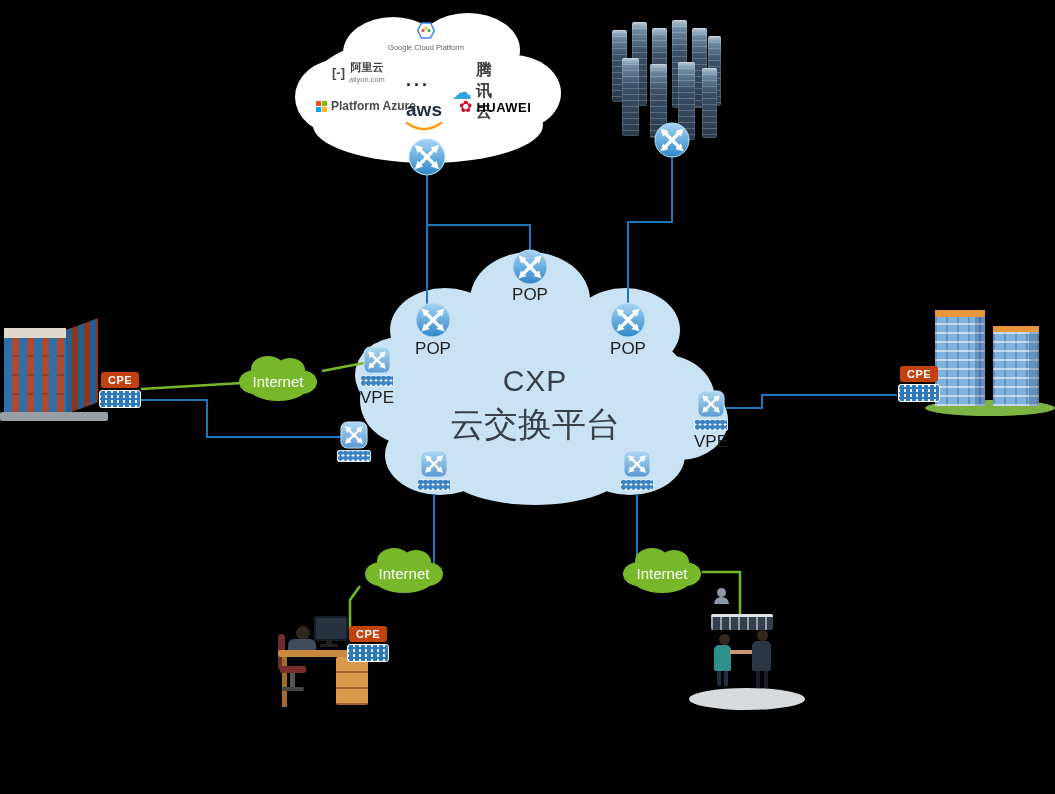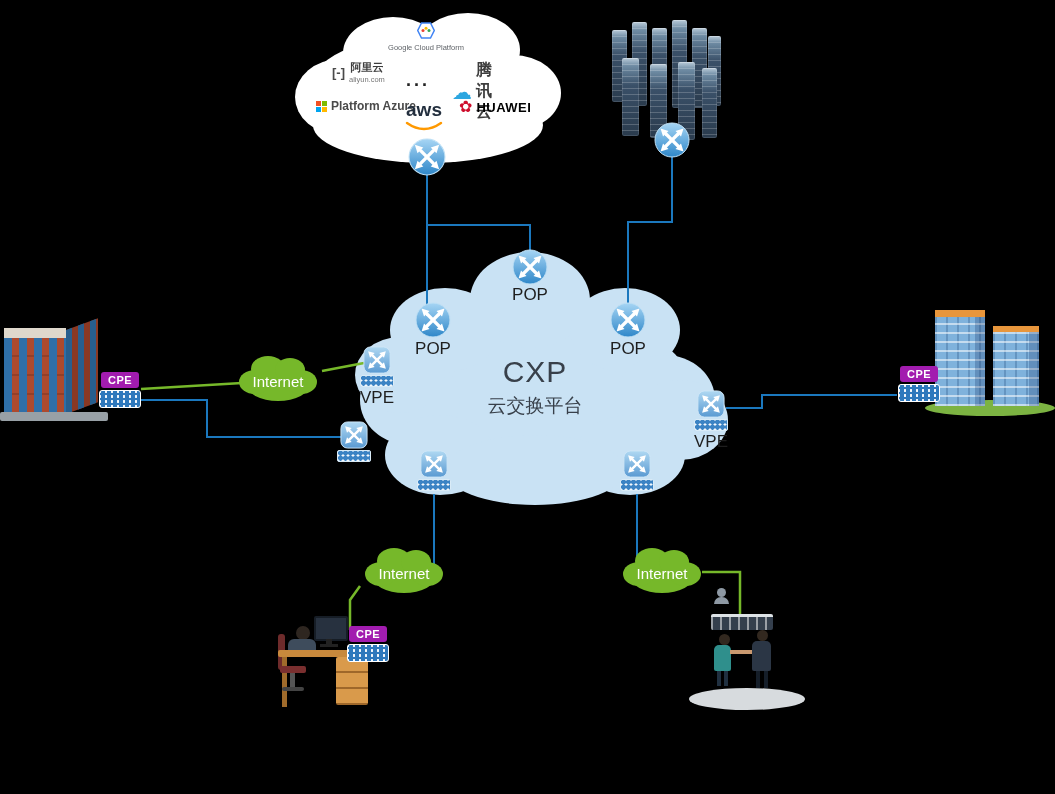--- a/index.html
+++ b/index.html
@@ -22,7 +22,7 @@
            background-image:radial-gradient(circle, rgba(255,255,255,0.95) 1.1px, rgba(0,0,0,0) 1.4px);
            background-size:5px 5px; background-position:2.5px 2px; }
   .cpe { display:flex; flex-direction:column; align-items:center; width:46px; position:absolute; z-index:4; }
-  .cpe-tag { background:#a21caf; color:#fff; font-size:11px; font-weight:bold; padding:2px 7px;
+  .cpe-tag { background:#c2410c; color:#fff; font-size:11px; font-weight:bold; padding:2px 7px;
              border-radius:3px; letter-spacing:0.5px; }
   .cpe-device { width:42px; height:18px; margin-top:2px; box-sizing:border-box;
              background-color:#2E78BC; border:1.5px solid #fff; border-radius:3px;

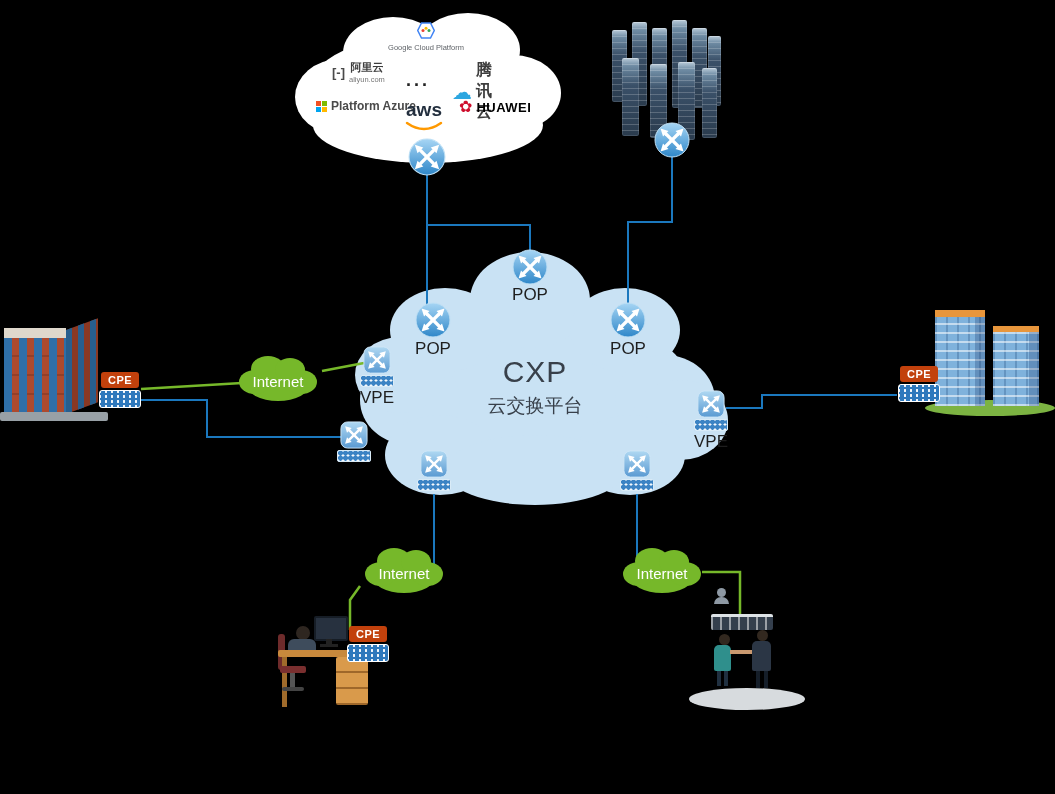--- a/index.html
+++ b/index.html
@@ -222,7 +222,7 @@
   <div class="node-label" style="left:403px;top:339px;width:60px">POP</div>
   <div class="node-label" style="left:598px;top:339px;width:60px">POP</div>
 
-  <div class="cxp-text" style="left:435px;top:355px">
+  <div class="cxp-text" style="left:435px;top:364px">
     <div class="cxp-title">CXP</div>
     <div class="cxp-sub">云交换平台</div>
   </div>

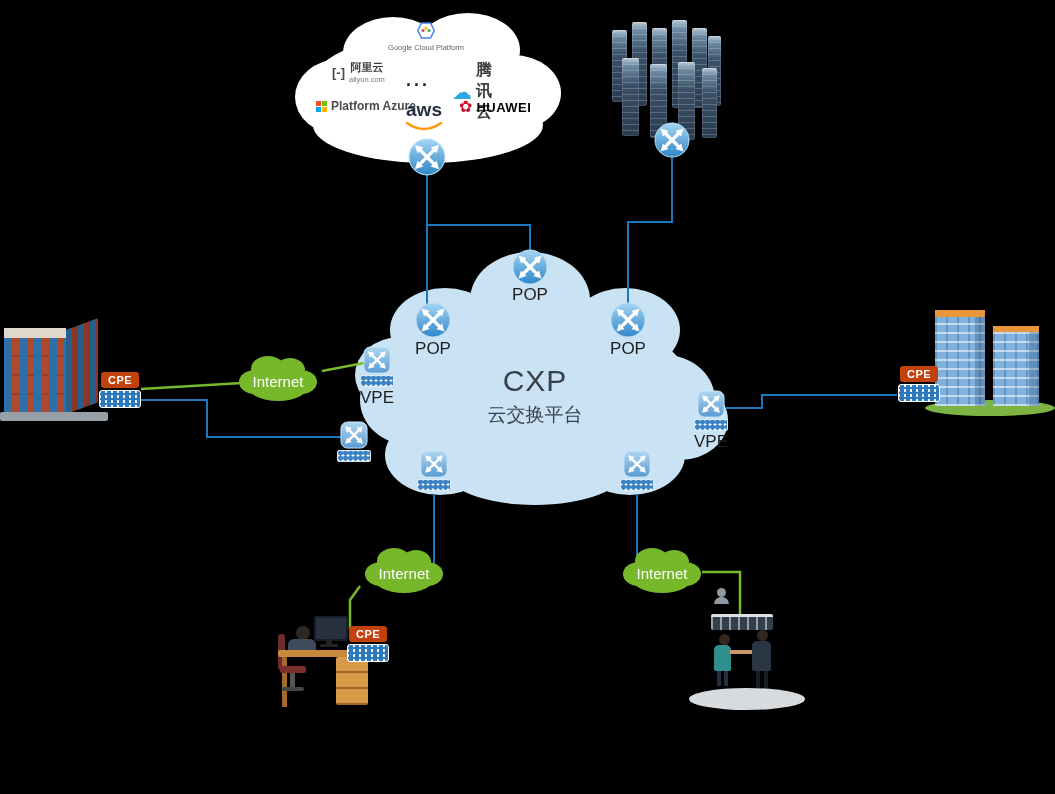--- a/index.html
+++ b/index.html
@@ -14,7 +14,7 @@
   .node-label { position:absolute; z-index:4; color:#1E1E1E; font-size:17px; text-align:center; }
   .cxp-text { position:absolute; z-index:4; width:200px; text-align:center; color:#38404A; }
   .cxp-title { font-size:30px; letter-spacing:1px; }
-  .cxp-sub { font-size:19px; margin-top:4px; }
+  .cxp-sub { font-size:34px; margin-top:4px; }
 
   .switch-node { display:flex; flex-direction:column; align-items:center; width:34px; }
   .ports { width:34px; height:12px; margin-top:1px; box-sizing:border-box;

